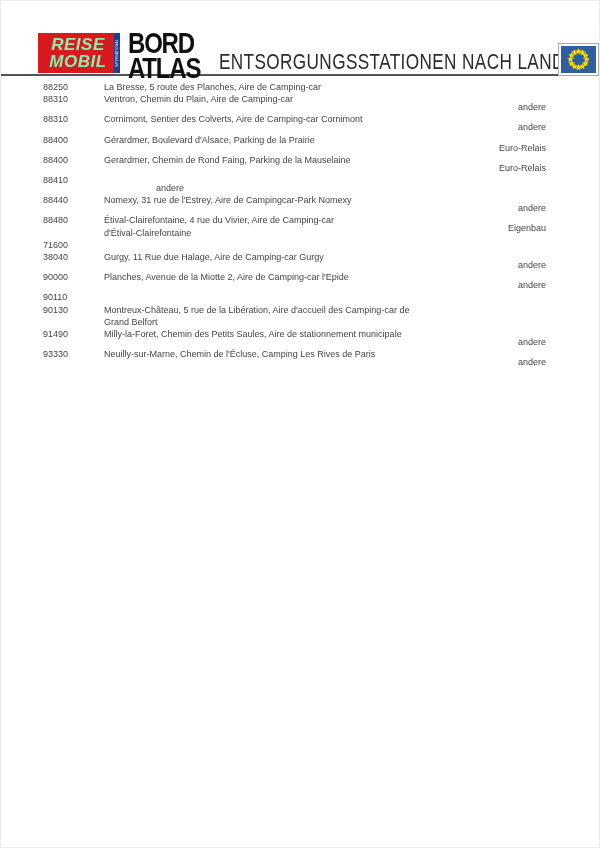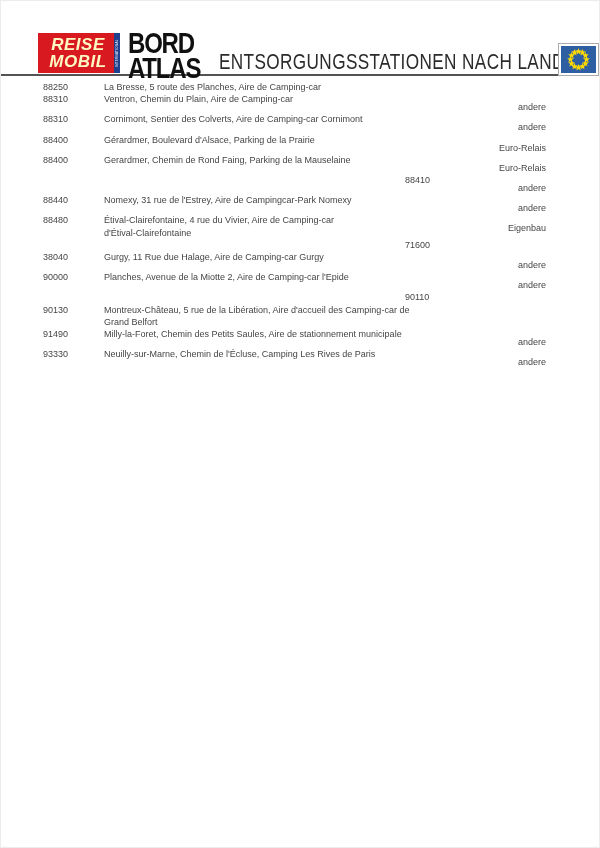--- a/index.html
+++ b/index.html
@@ -19,7 +19,7 @@
   }
   .logo-reise .red-box{
     flex:1;background:var(--logo-red,#d81920);
-    color:#fef9c3;font-weight:bold;font-style:italic;
+    color:#86efac;font-weight:bold;font-style:italic;
     font-size:17px;line-height:17px;letter-spacing:.5px;
     padding:3px 0 0 4px;box-sizing:border-box;
     text-align:center;

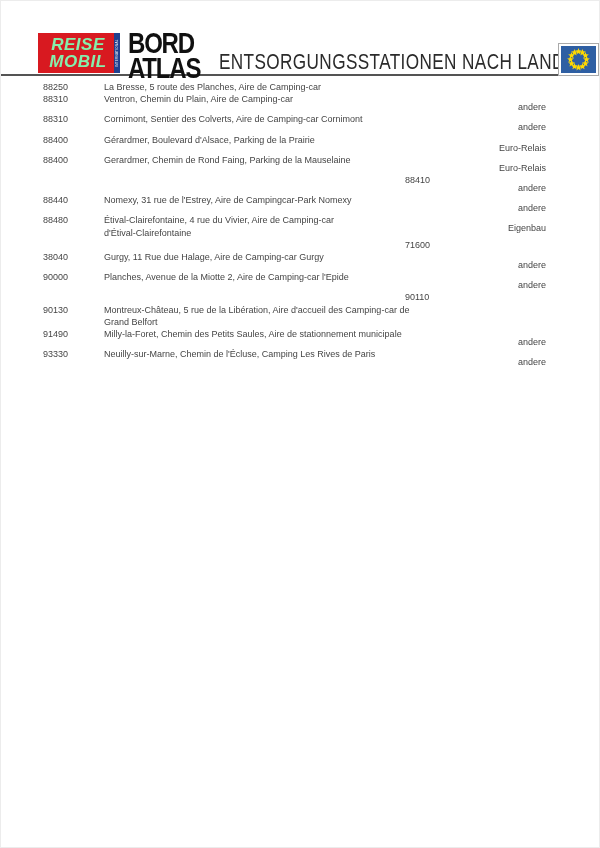--- a/index.html
+++ b/index.html
@@ -56,7 +56,7 @@
     position:absolute;left:42px;top:80px;width:503px;
     font-size:9px;line-height:12.2px;color:#454545;
   }
-  .row{display:flex;align-items:flex-start;justify-content:flex-end;}
+  .row{display:flex;align-items:flex-start;}
   .cell-code{width:61px;flex:0 0 61px;}
   .cell-addr{flex:1 1 auto;}
   .cell-addr .l2{display:block;}

